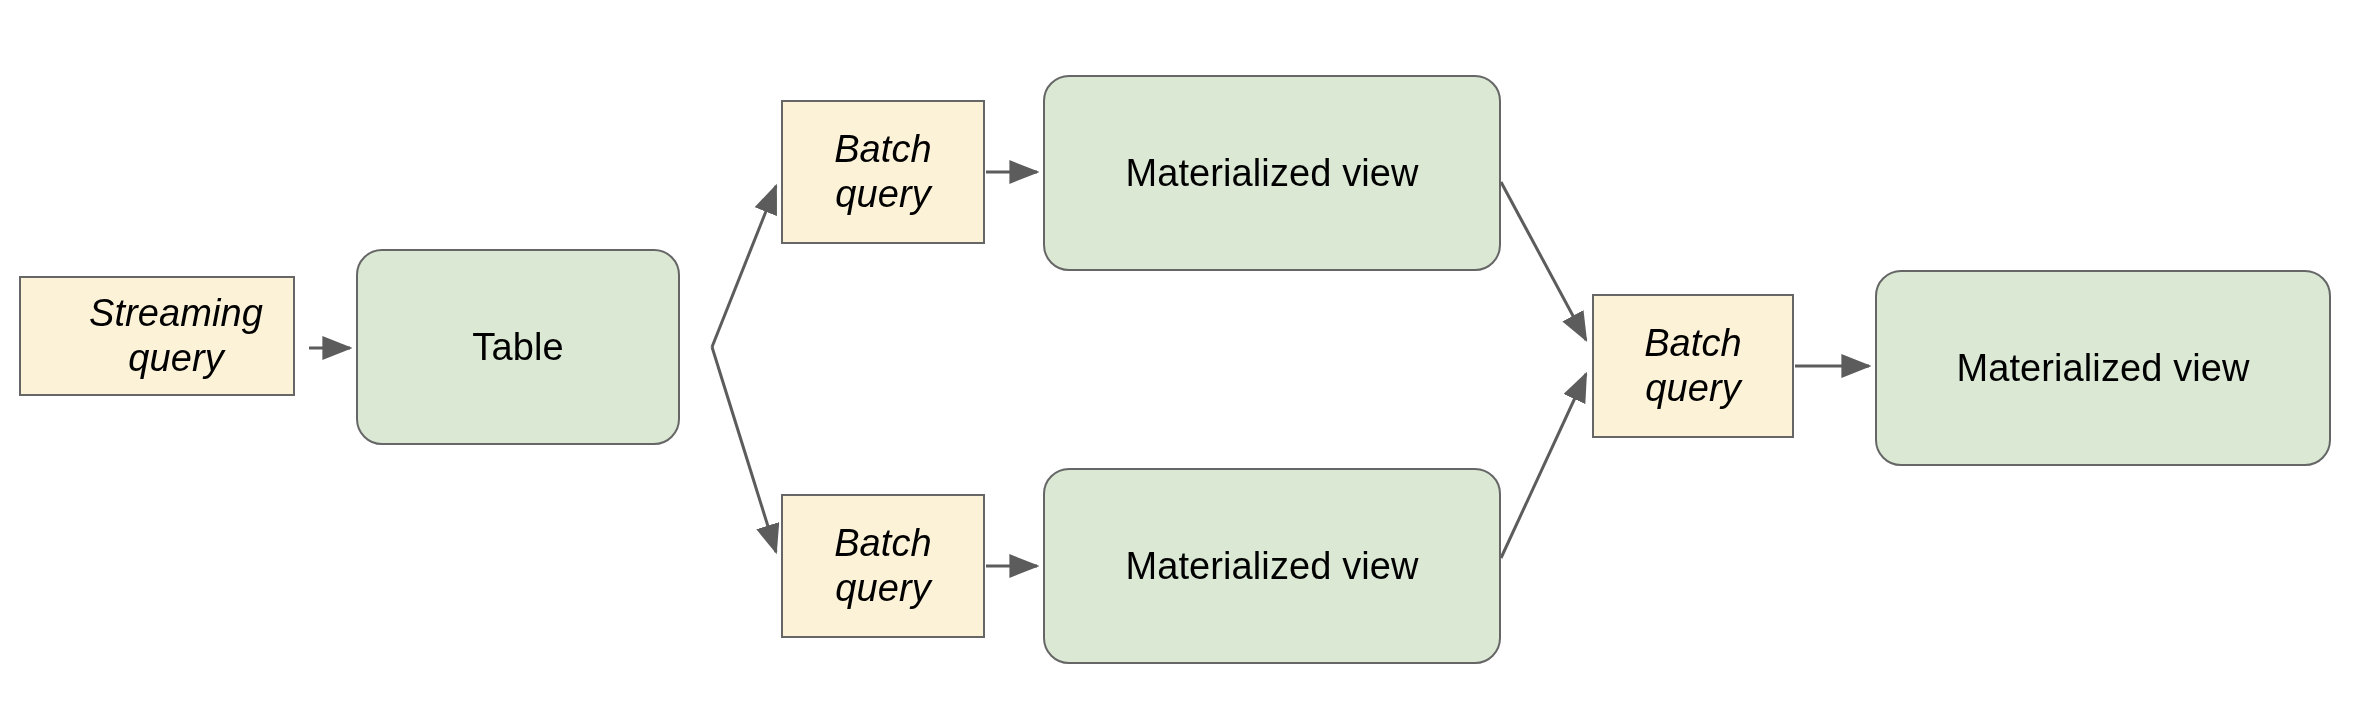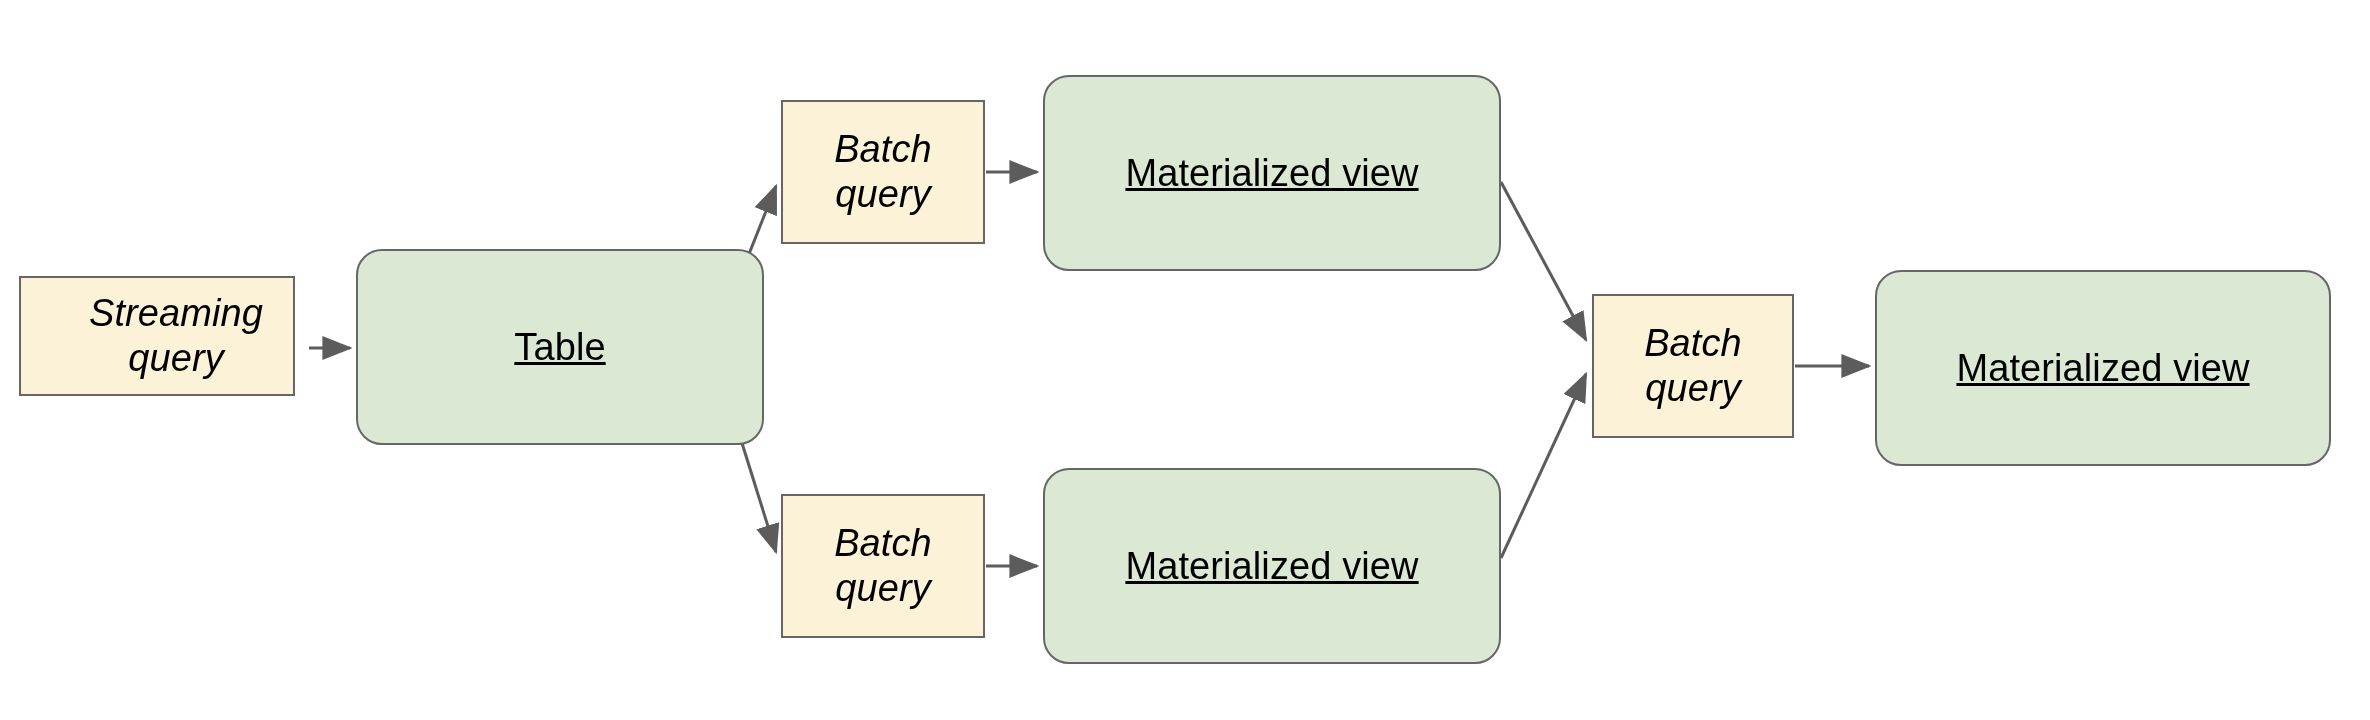--- a/index.html
+++ b/index.html
@@ -49,7 +49,6 @@
   .node-store {
     background: #dae8d4;
     border-radius: 26px;
-    text-decoration: underline;
   }
   .node-label {
     display: block;

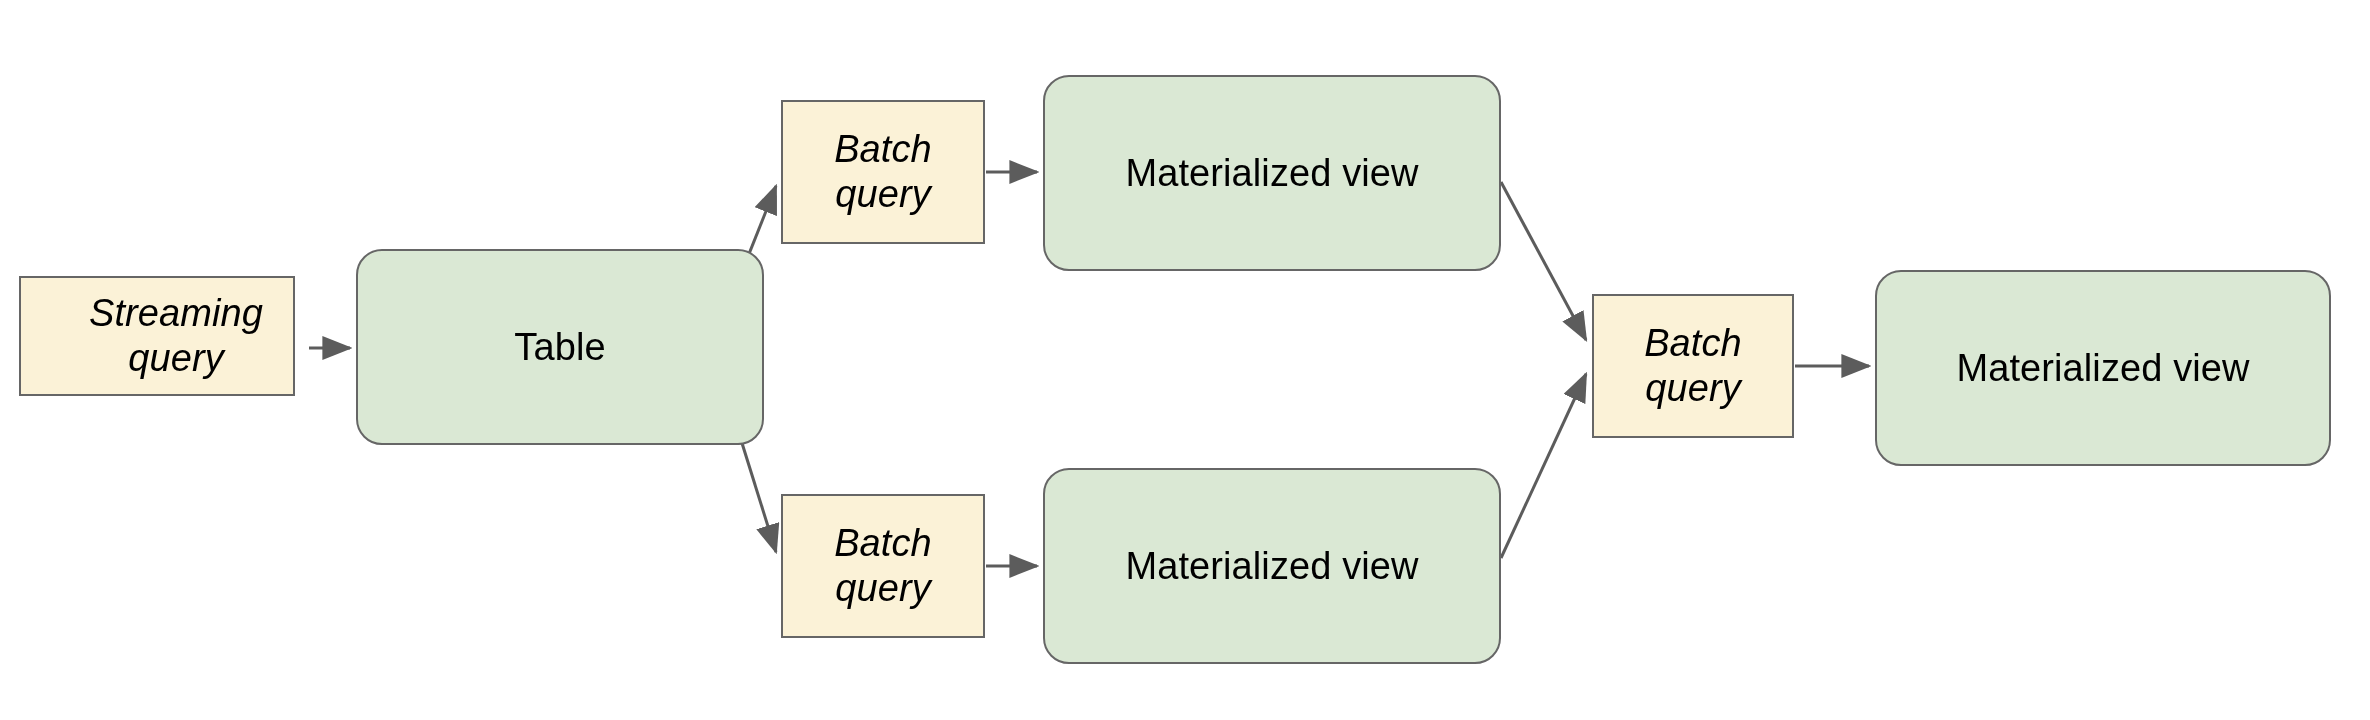--- a/index.html
+++ b/index.html
@@ -83,7 +83,7 @@
 query</span>
   </div>
 
-  <div class="node node-store" style="left: 356px; top: 249px; width: 408px; height: 196px;">
+  <div class="node node-store" style="left: 356px; top: 249px; width: 324px; height: 196px;">
     <span class="node-label">Table</span>
   </div>
 

